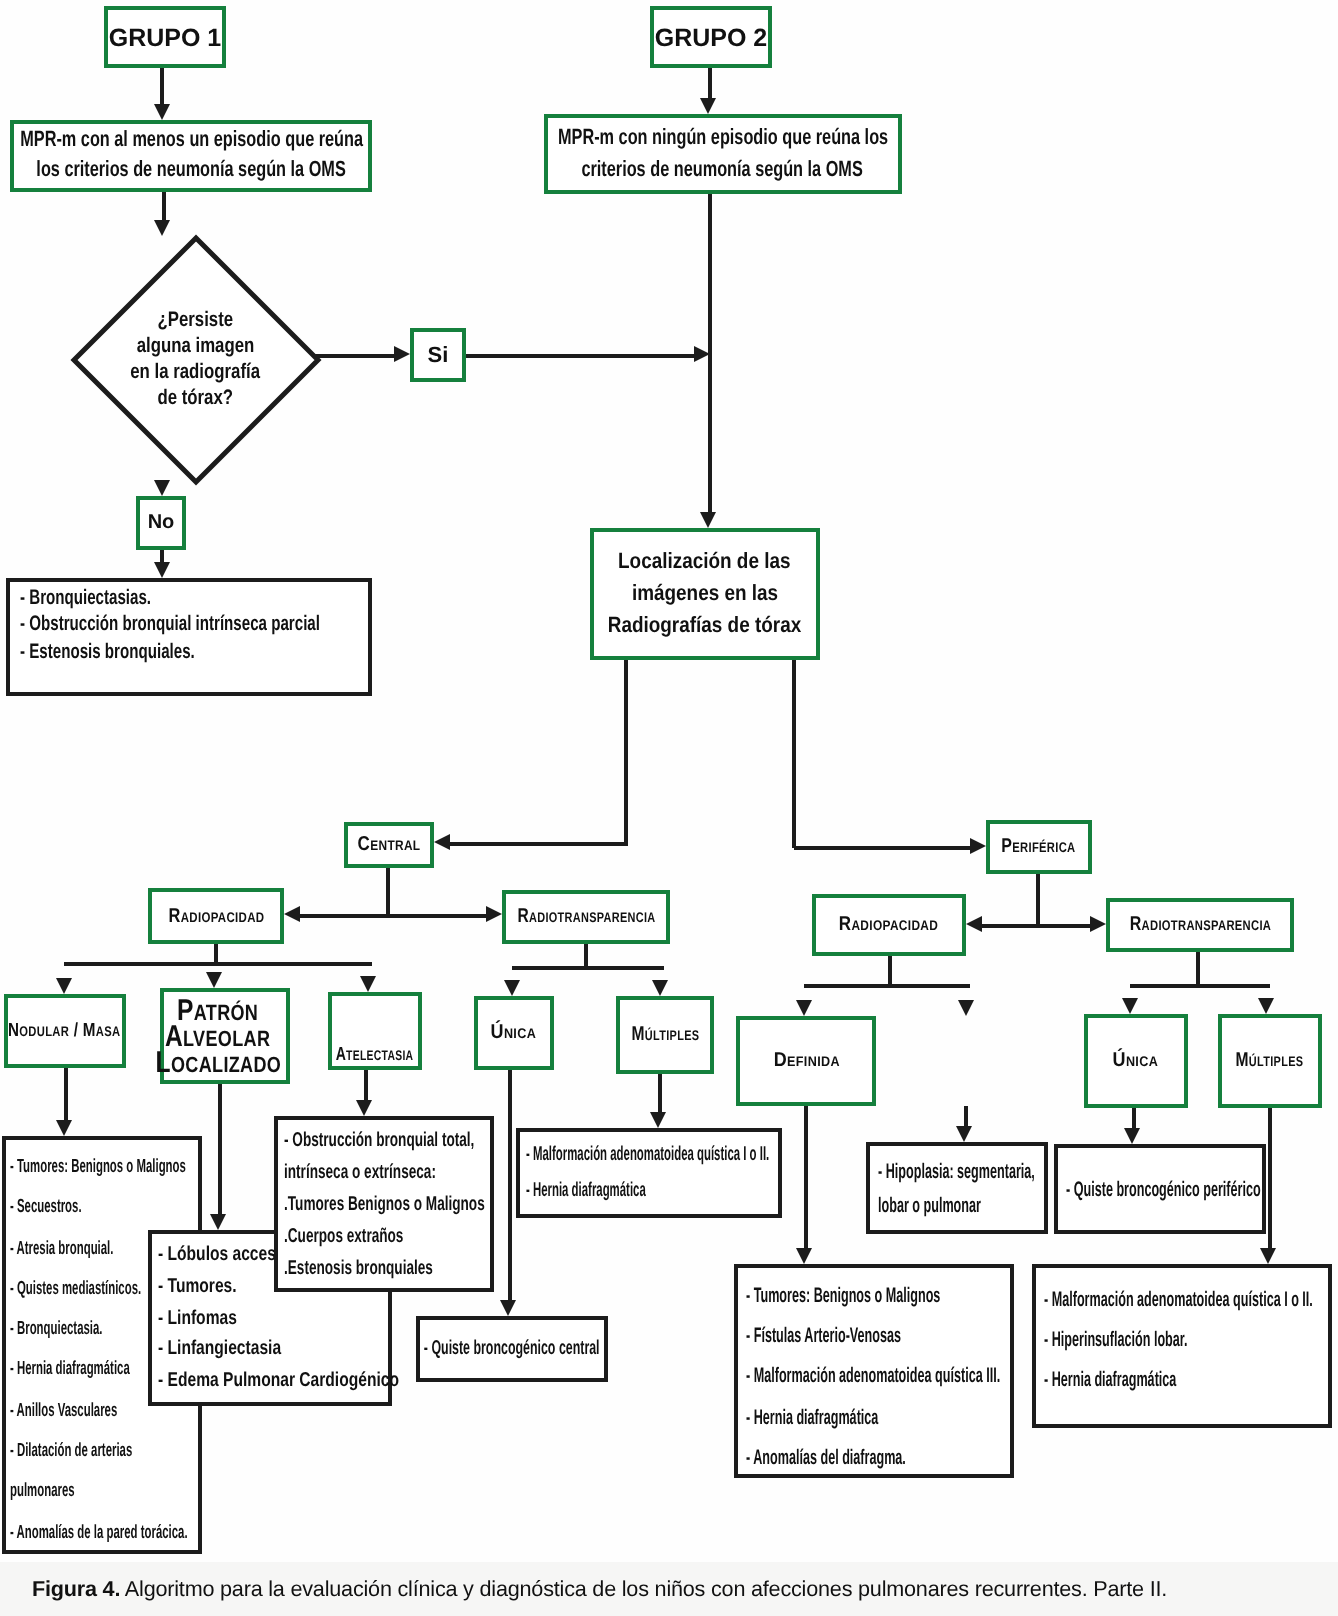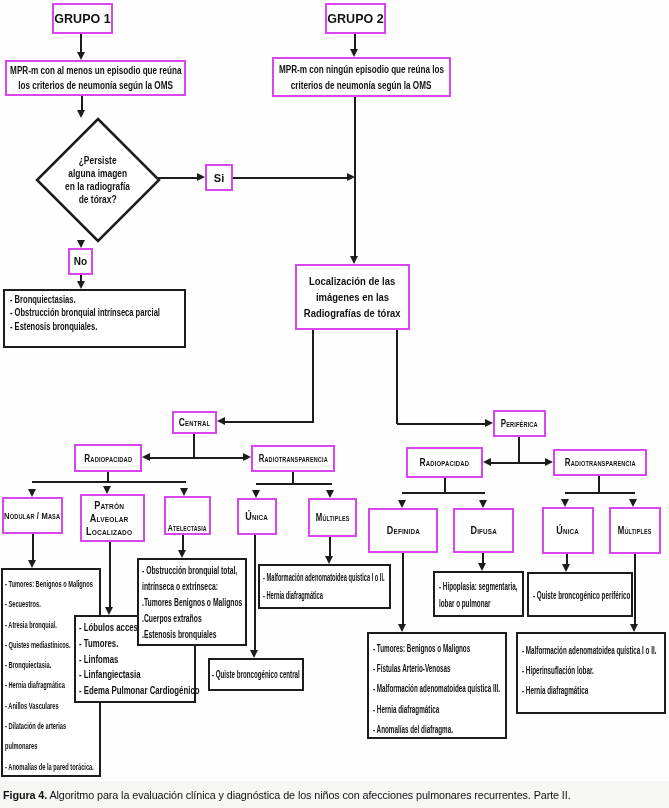--- a/index.html
+++ b/index.html
@@ -5,7 +5,7 @@
   html,body{margin:0;padding:0;background:#fdfdfd;}
   #fig{position:relative;width:669px;height:808px;background:#fefefe;overflow:hidden;
        font-family:"Liberation Sans","DejaVu Sans",sans-serif;color:#111;}
-  .box{position:absolute;box-sizing:border-box;border:2px solid #d946ef;background:#fff;
+  .box{position:absolute;box-sizing:border-box;border:2px solid #15803d;background:#fff;
        display:flex;align-items:center;justify-content:center;z-index:2;text-align:center;}
   .list{position:absolute;box-sizing:border-box;border:2px solid #1c1c1c;background:#fff;
        z-index:2;font-weight:700;}

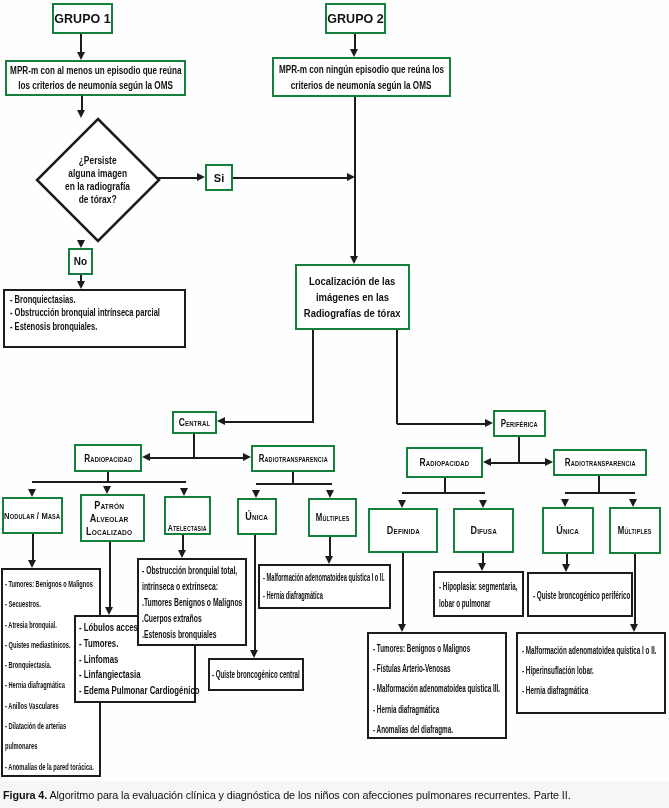--- a/index.html
+++ b/index.html
@@ -42,7 +42,7 @@
   #b-radioop-c{left:74px;top:444px;width:68px;height:28px;font-size:10px;--sx:.82;}
   #b-radiot-c{left:251px;top:445px;width:84px;height:27px;font-size:10px;--sx:.78;}
   #b-nodular{left:2px;top:497px;width:61px;height:37px;font-size:9.5px;--sx:.8;}
-  #b-patron{left:80px;top:494px;width:65px;height:48px;font-size:11px;line-height:13px;}
+  #b-patron{left:80px;top:494px;width:65px;height:48px;font-size:15px;line-height:13px;}
   #b-atelect{left:164px;top:496px;width:47px;height:39px;font-size:9.5px;align-items:flex-end;--sx:.74;}
   #b-unica-c{left:237px;top:498px;width:40px;height:37px;font-size:10px;--sx:.9;}
   #b-mult-c{left:308px;top:498px;width:49px;height:39px;font-size:10px;--sx:.78;}

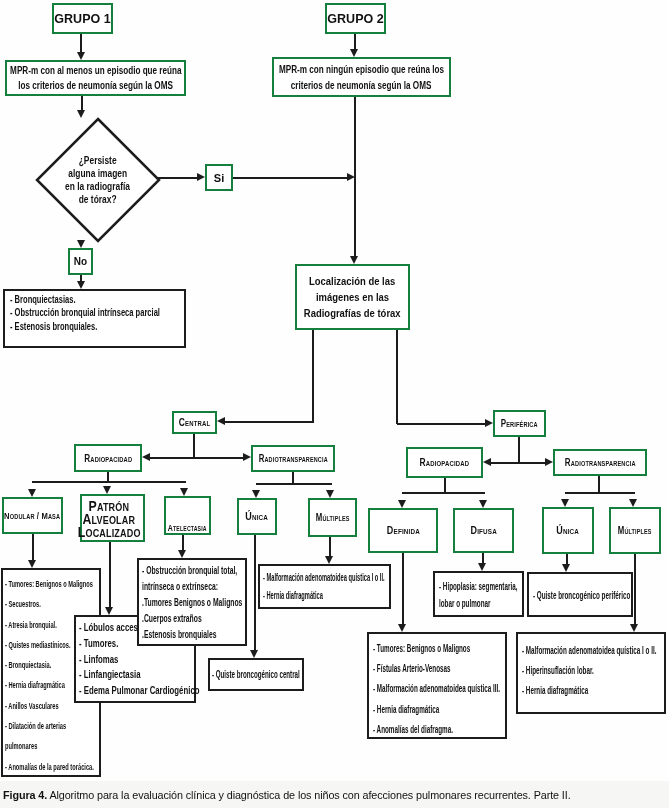--- a/index.html
+++ b/index.html
@@ -177,9 +177,6 @@
   <div class="box caps" id="b-definida">
       <span class="cx">Definida</span>
     </div>
-  <div class="box caps" id="b-difusa">
-      <span class="cx">Difusa</span>
-    </div>
   <div class="box caps" id="b-unica-p">
       <span class="cx">Única</span>
     </div>

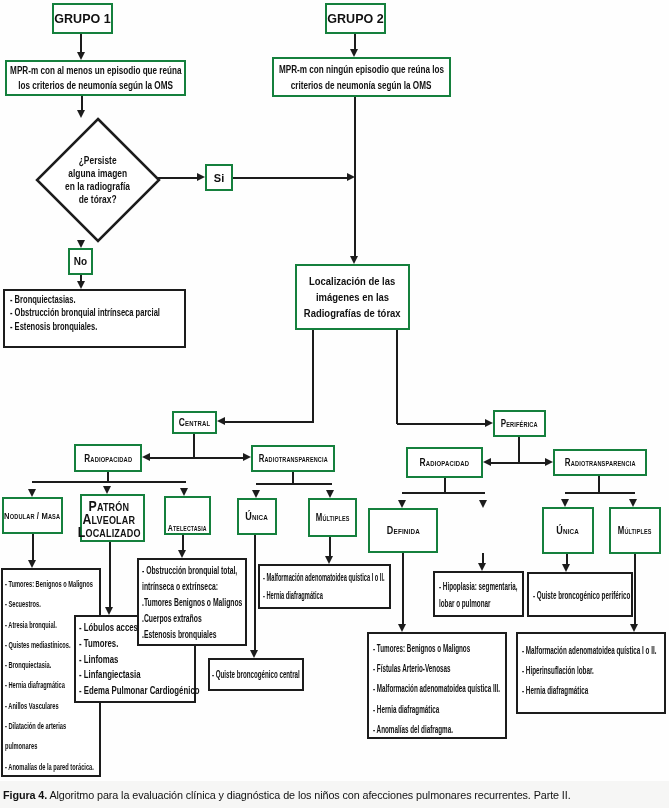--- a/index.html
+++ b/index.html
@@ -76,7 +76,7 @@
   
   #cap{position:absolute;left:0;top:781px;width:669px;height:27px;background:#f6f6f5;
        display:flex;align-items:center;}
-  #cap .in{padding-left:3px;font-size:10.8px;letter-spacing:-0.1px;}
+  #cap .in{padding-left:16px;font-size:10.8px;letter-spacing:-0.1px;}
 </style>
 </head>
 <body>

